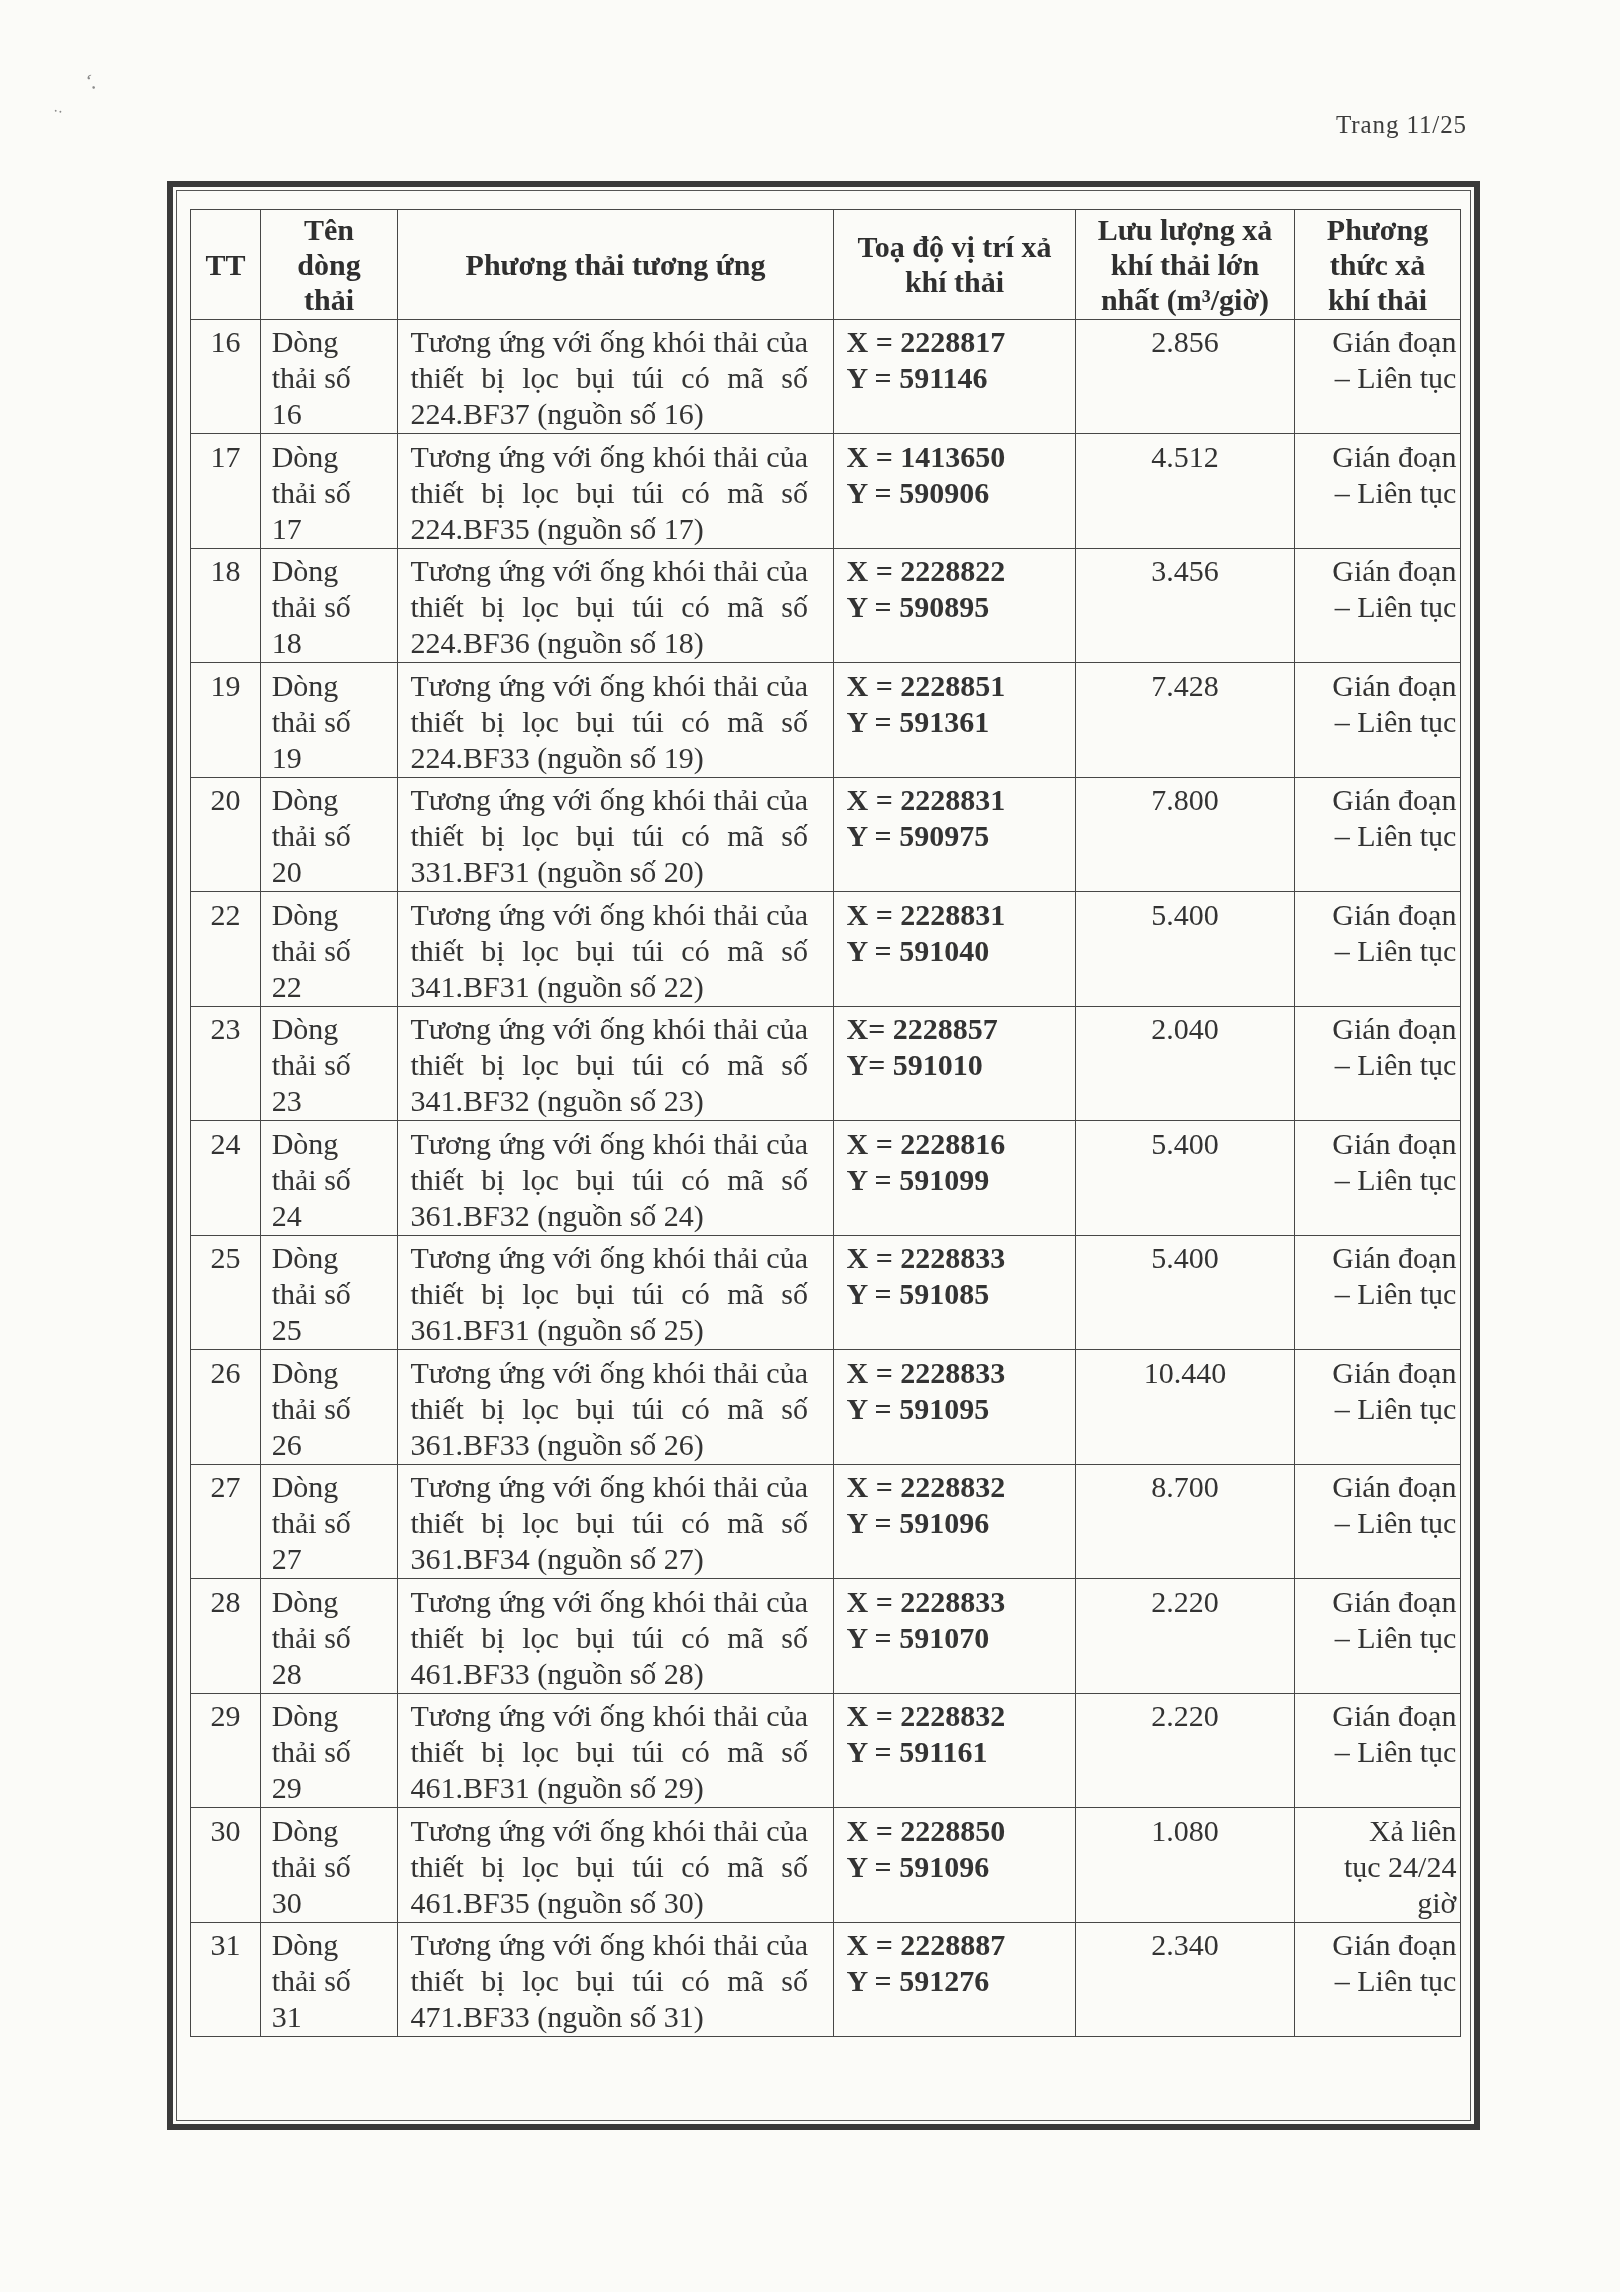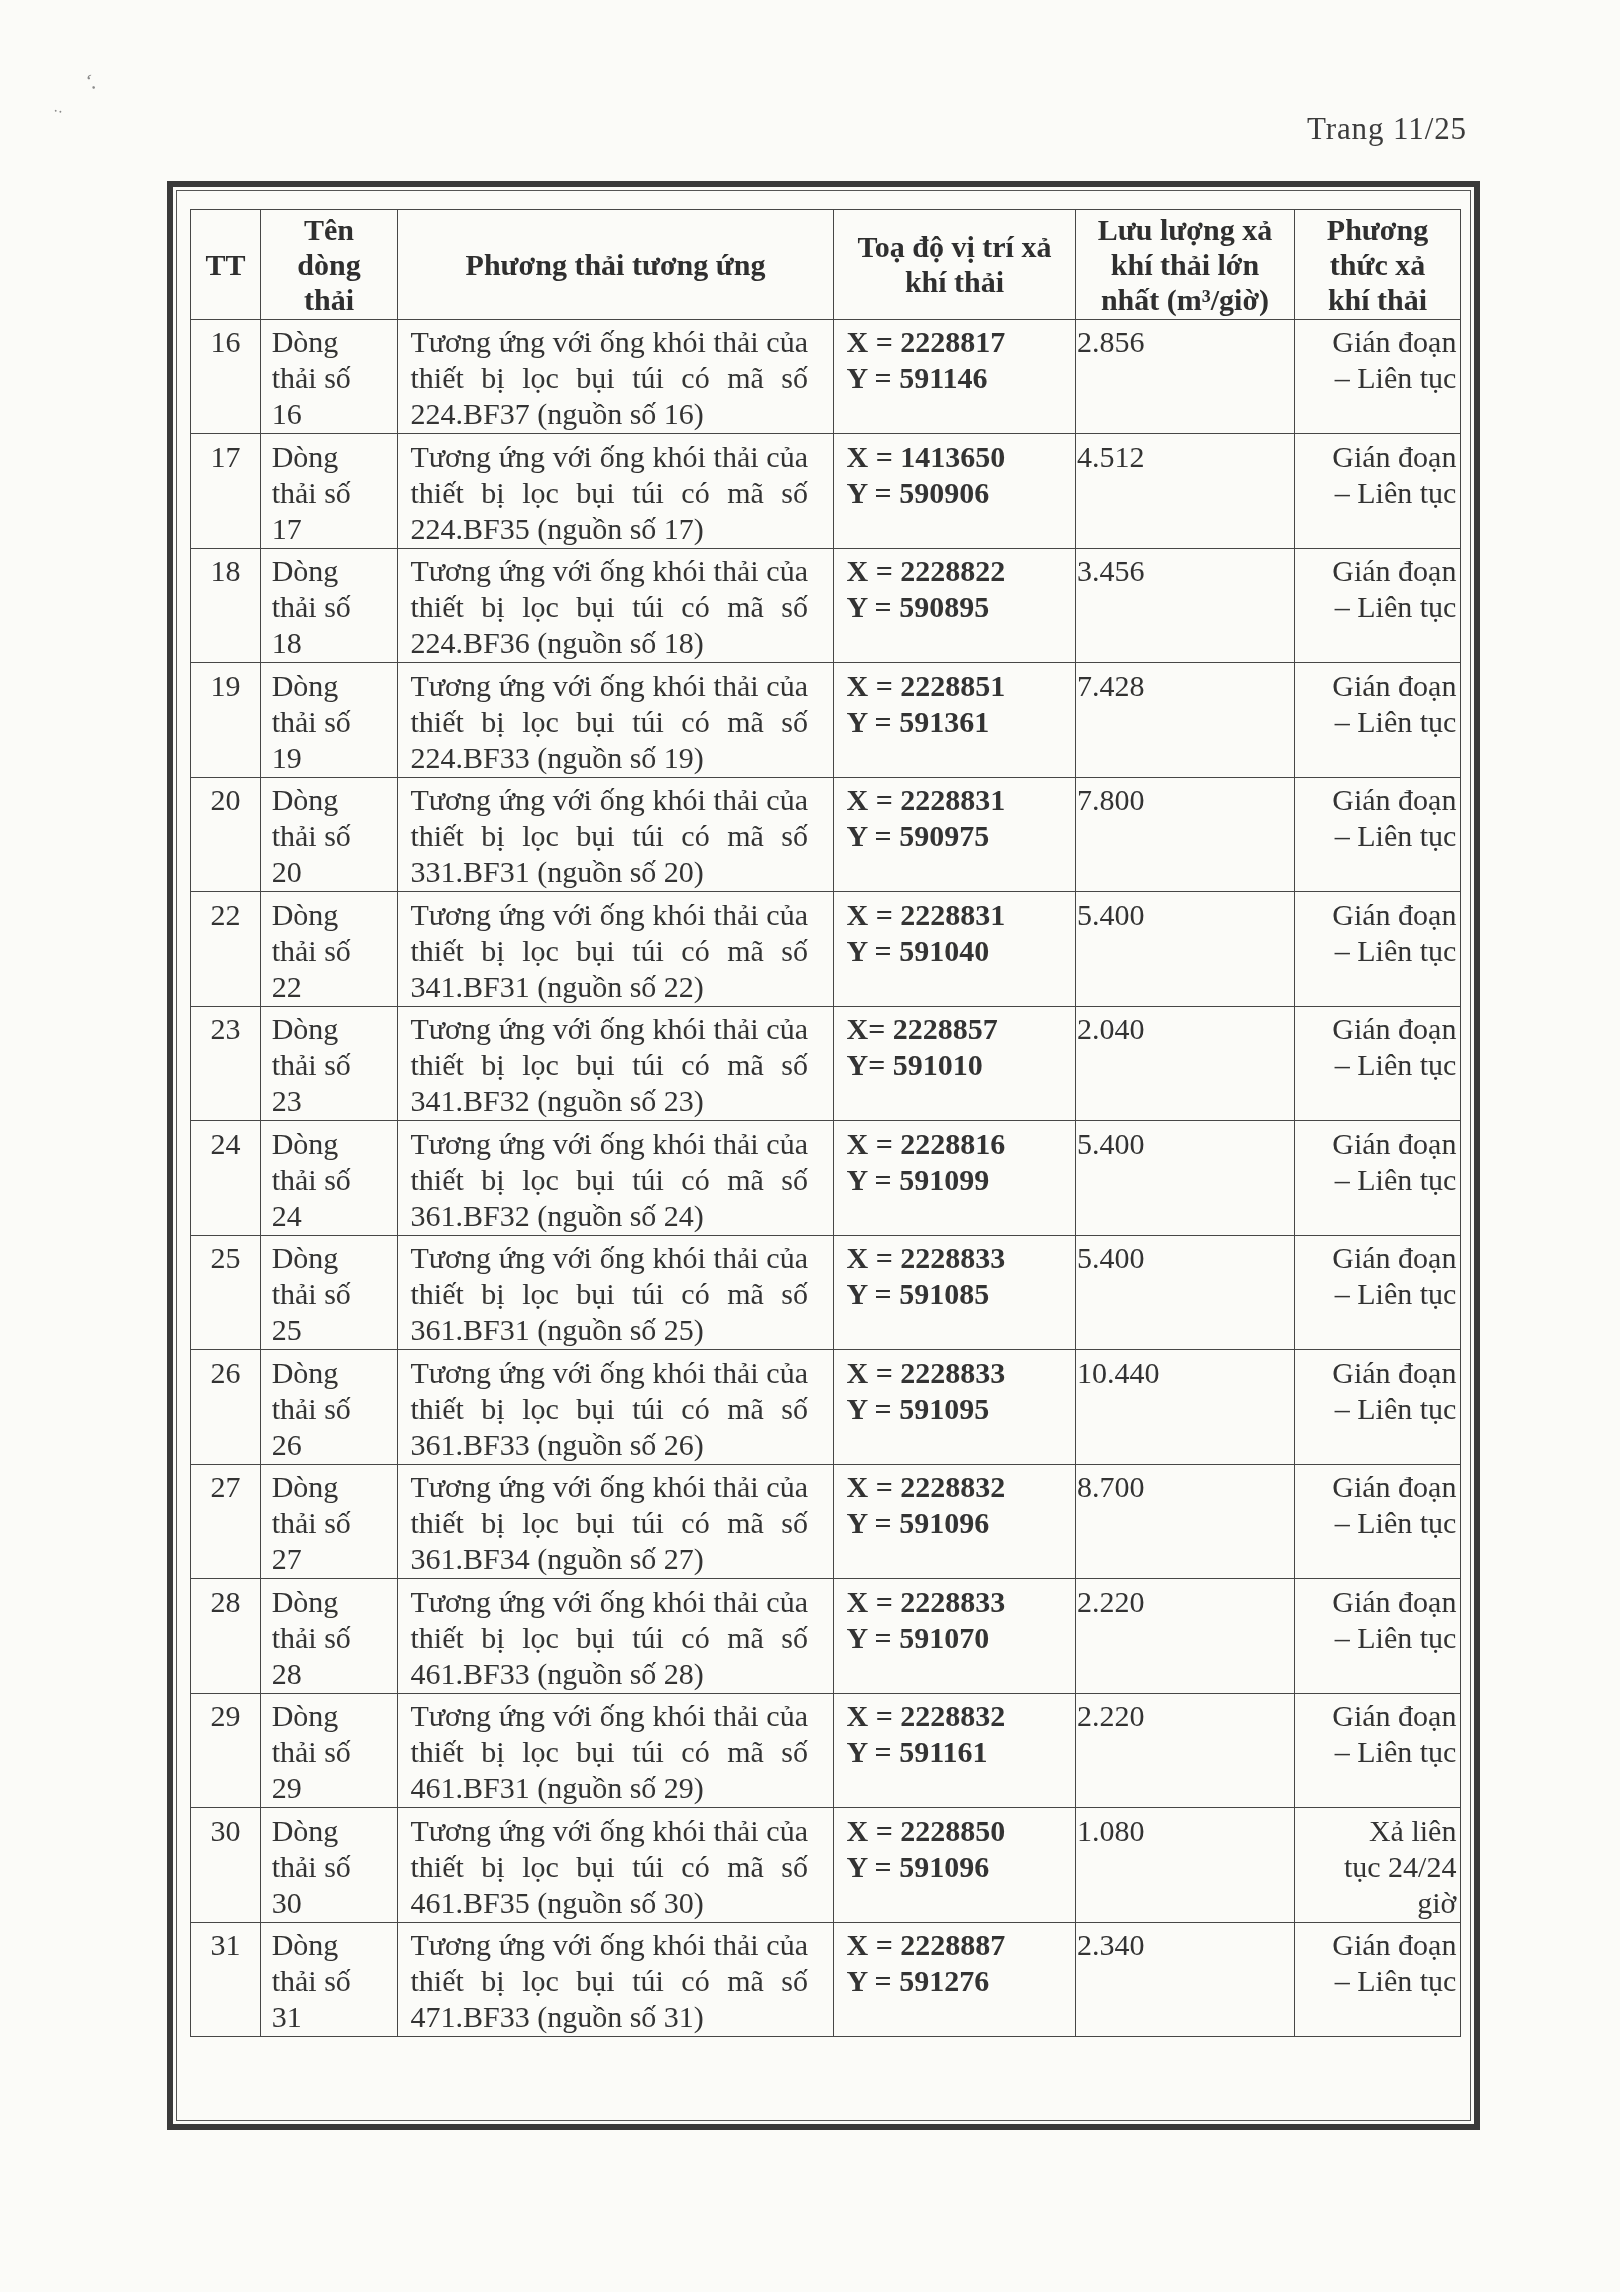--- a/index.html
+++ b/index.html
@@ -17,7 +17,7 @@
 
   .page-number{
     position:absolute;top:111px;left:1252px;width:215px;
-    font-size:31px;letter-spacing:0.9px;text-align:right;color:#3c3c3c;
+    font-size:25px;letter-spacing:0.9px;text-align:right;color:#3c3c3c;
   }
 
   

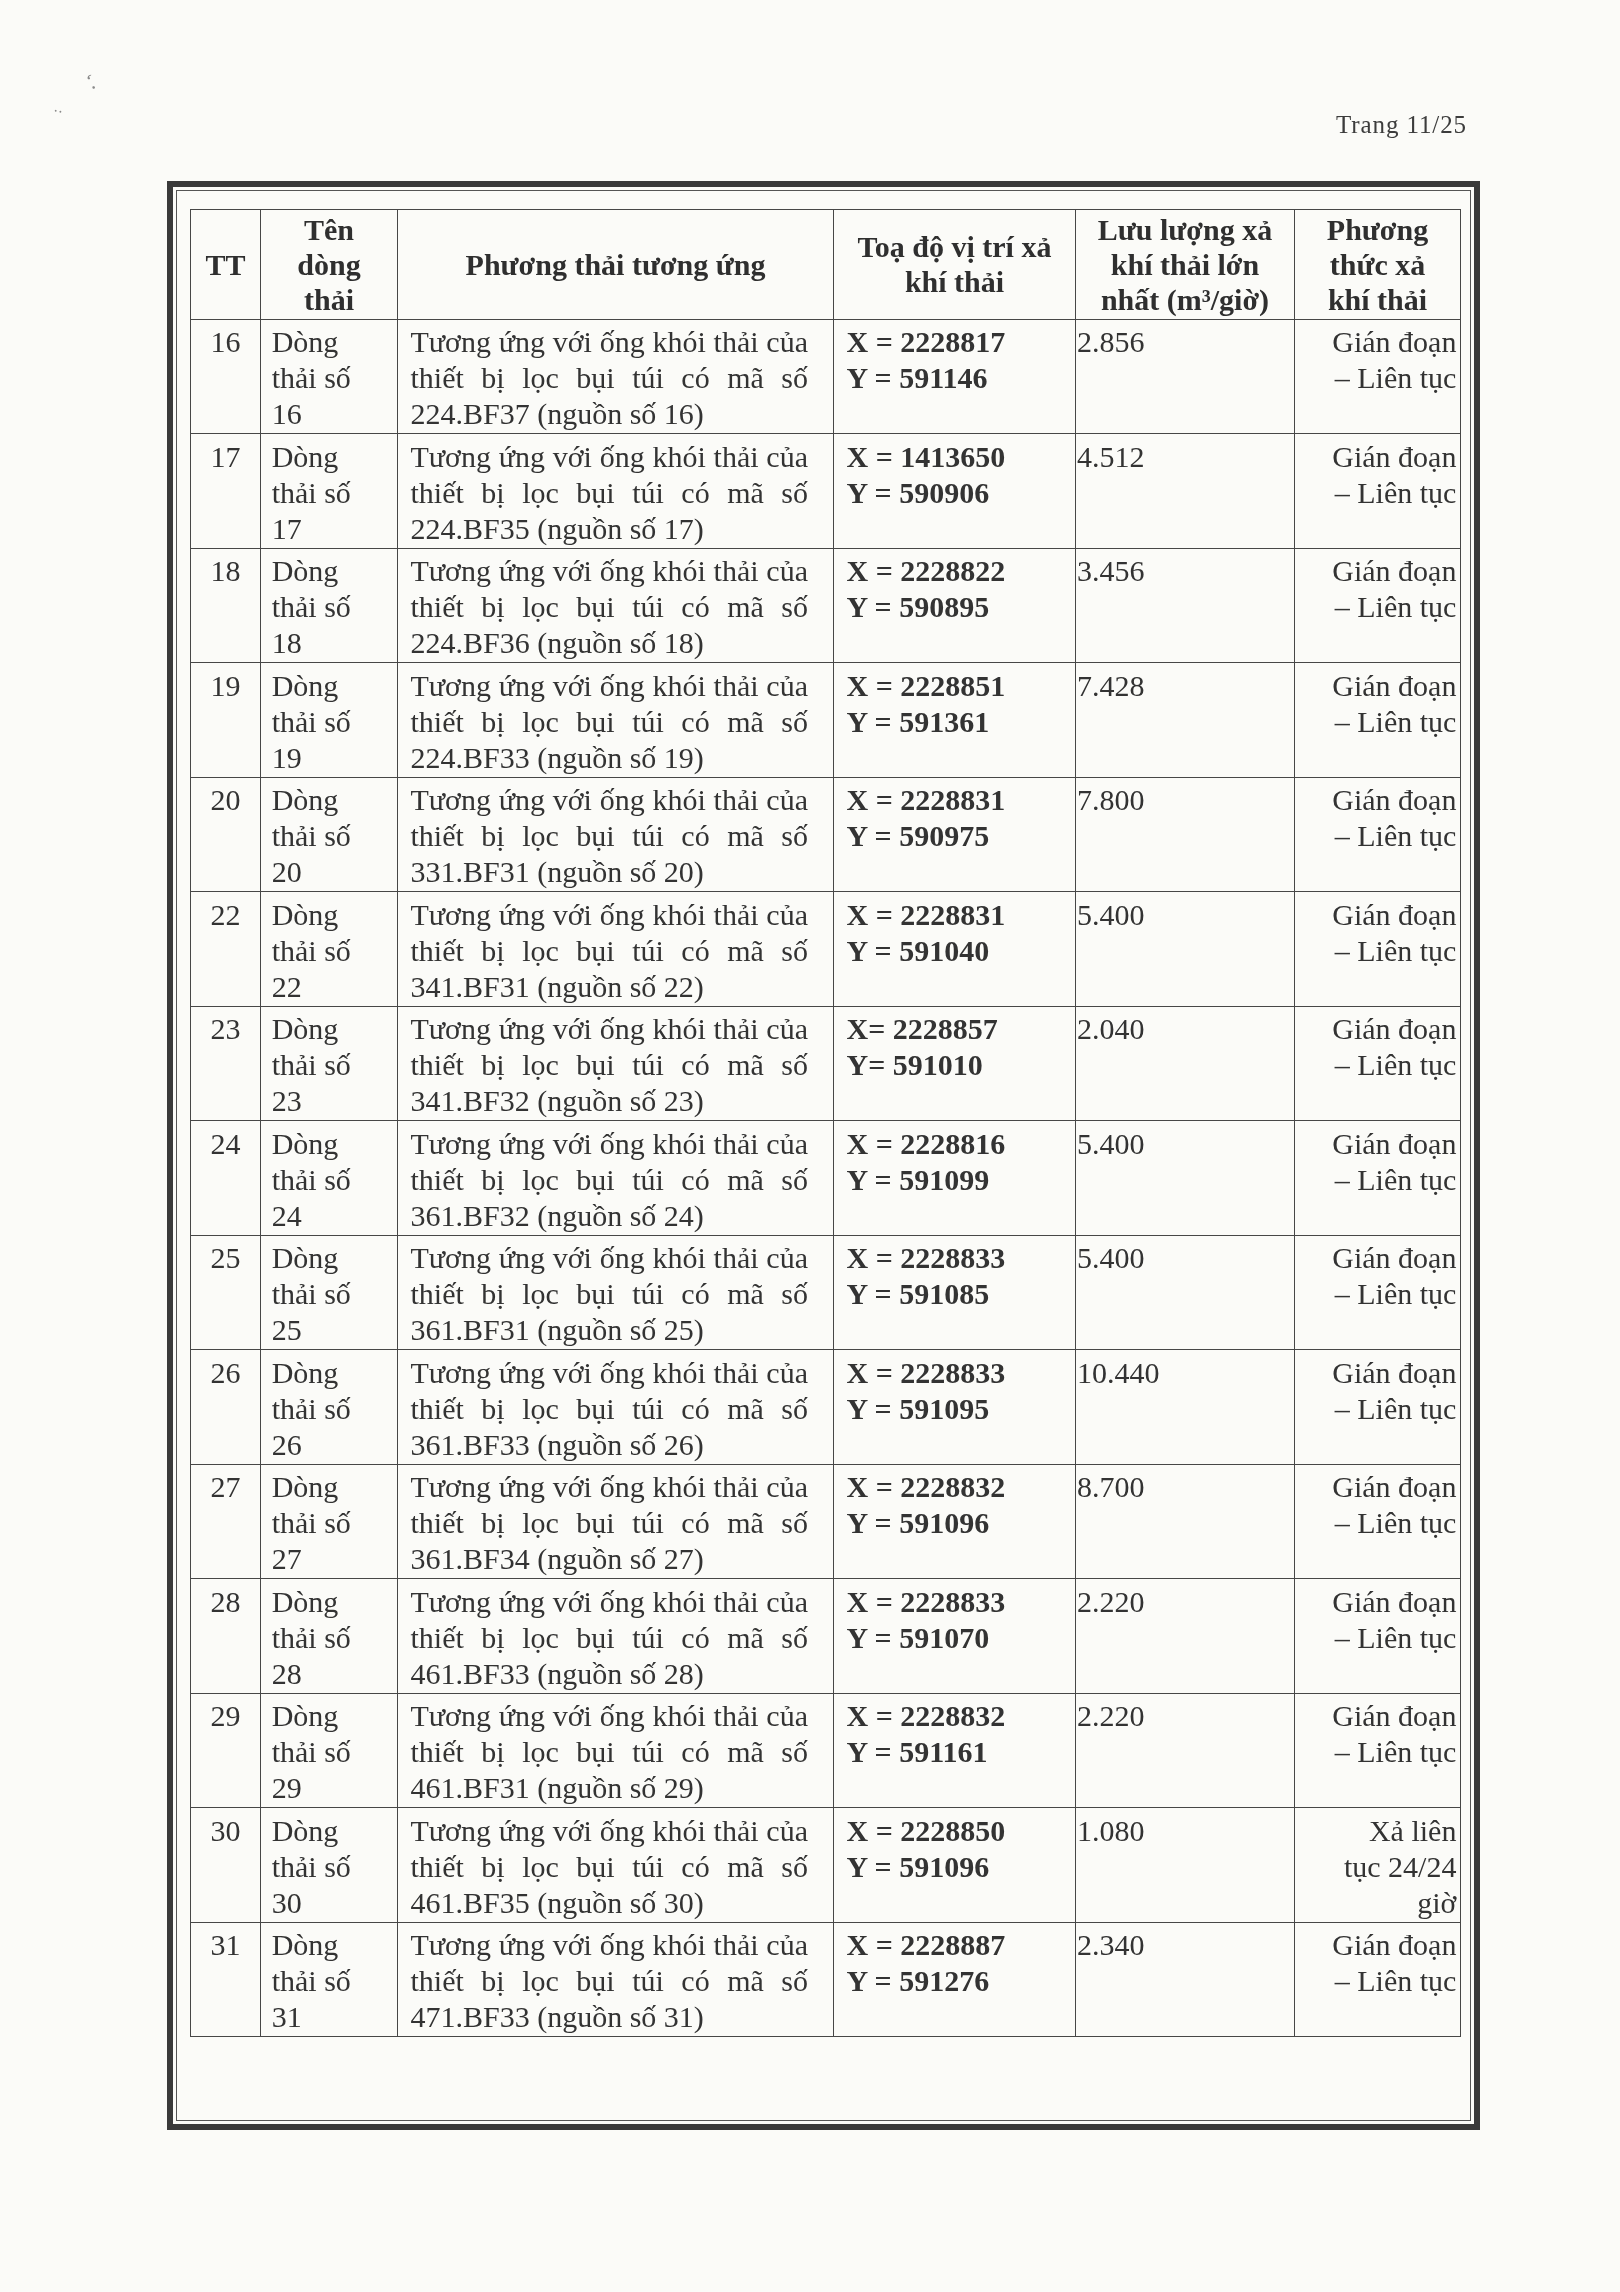--- a/index.html
+++ b/index.html
@@ -59,7 +59,7 @@
   td.cell-name{white-space:pre-line;padding-left:10.7px;padding-right:3.6px;}
   td.cell-source{text-align:justify;padding-left:12.5px;padding-right:25px;}
   td.cell-coords{white-space:pre-line;padding-left:12.5px;font-weight:bold;}
-  td.cell-flow{padding-top:6.3px;}
+  td.cell-flow{text-align:center;padding-top:6.3px;}
   td.cell-method{text-align:right;white-space:pre-line;padding-left:3.6px;padding-right:3.6px;}
 </style>
 </head>

